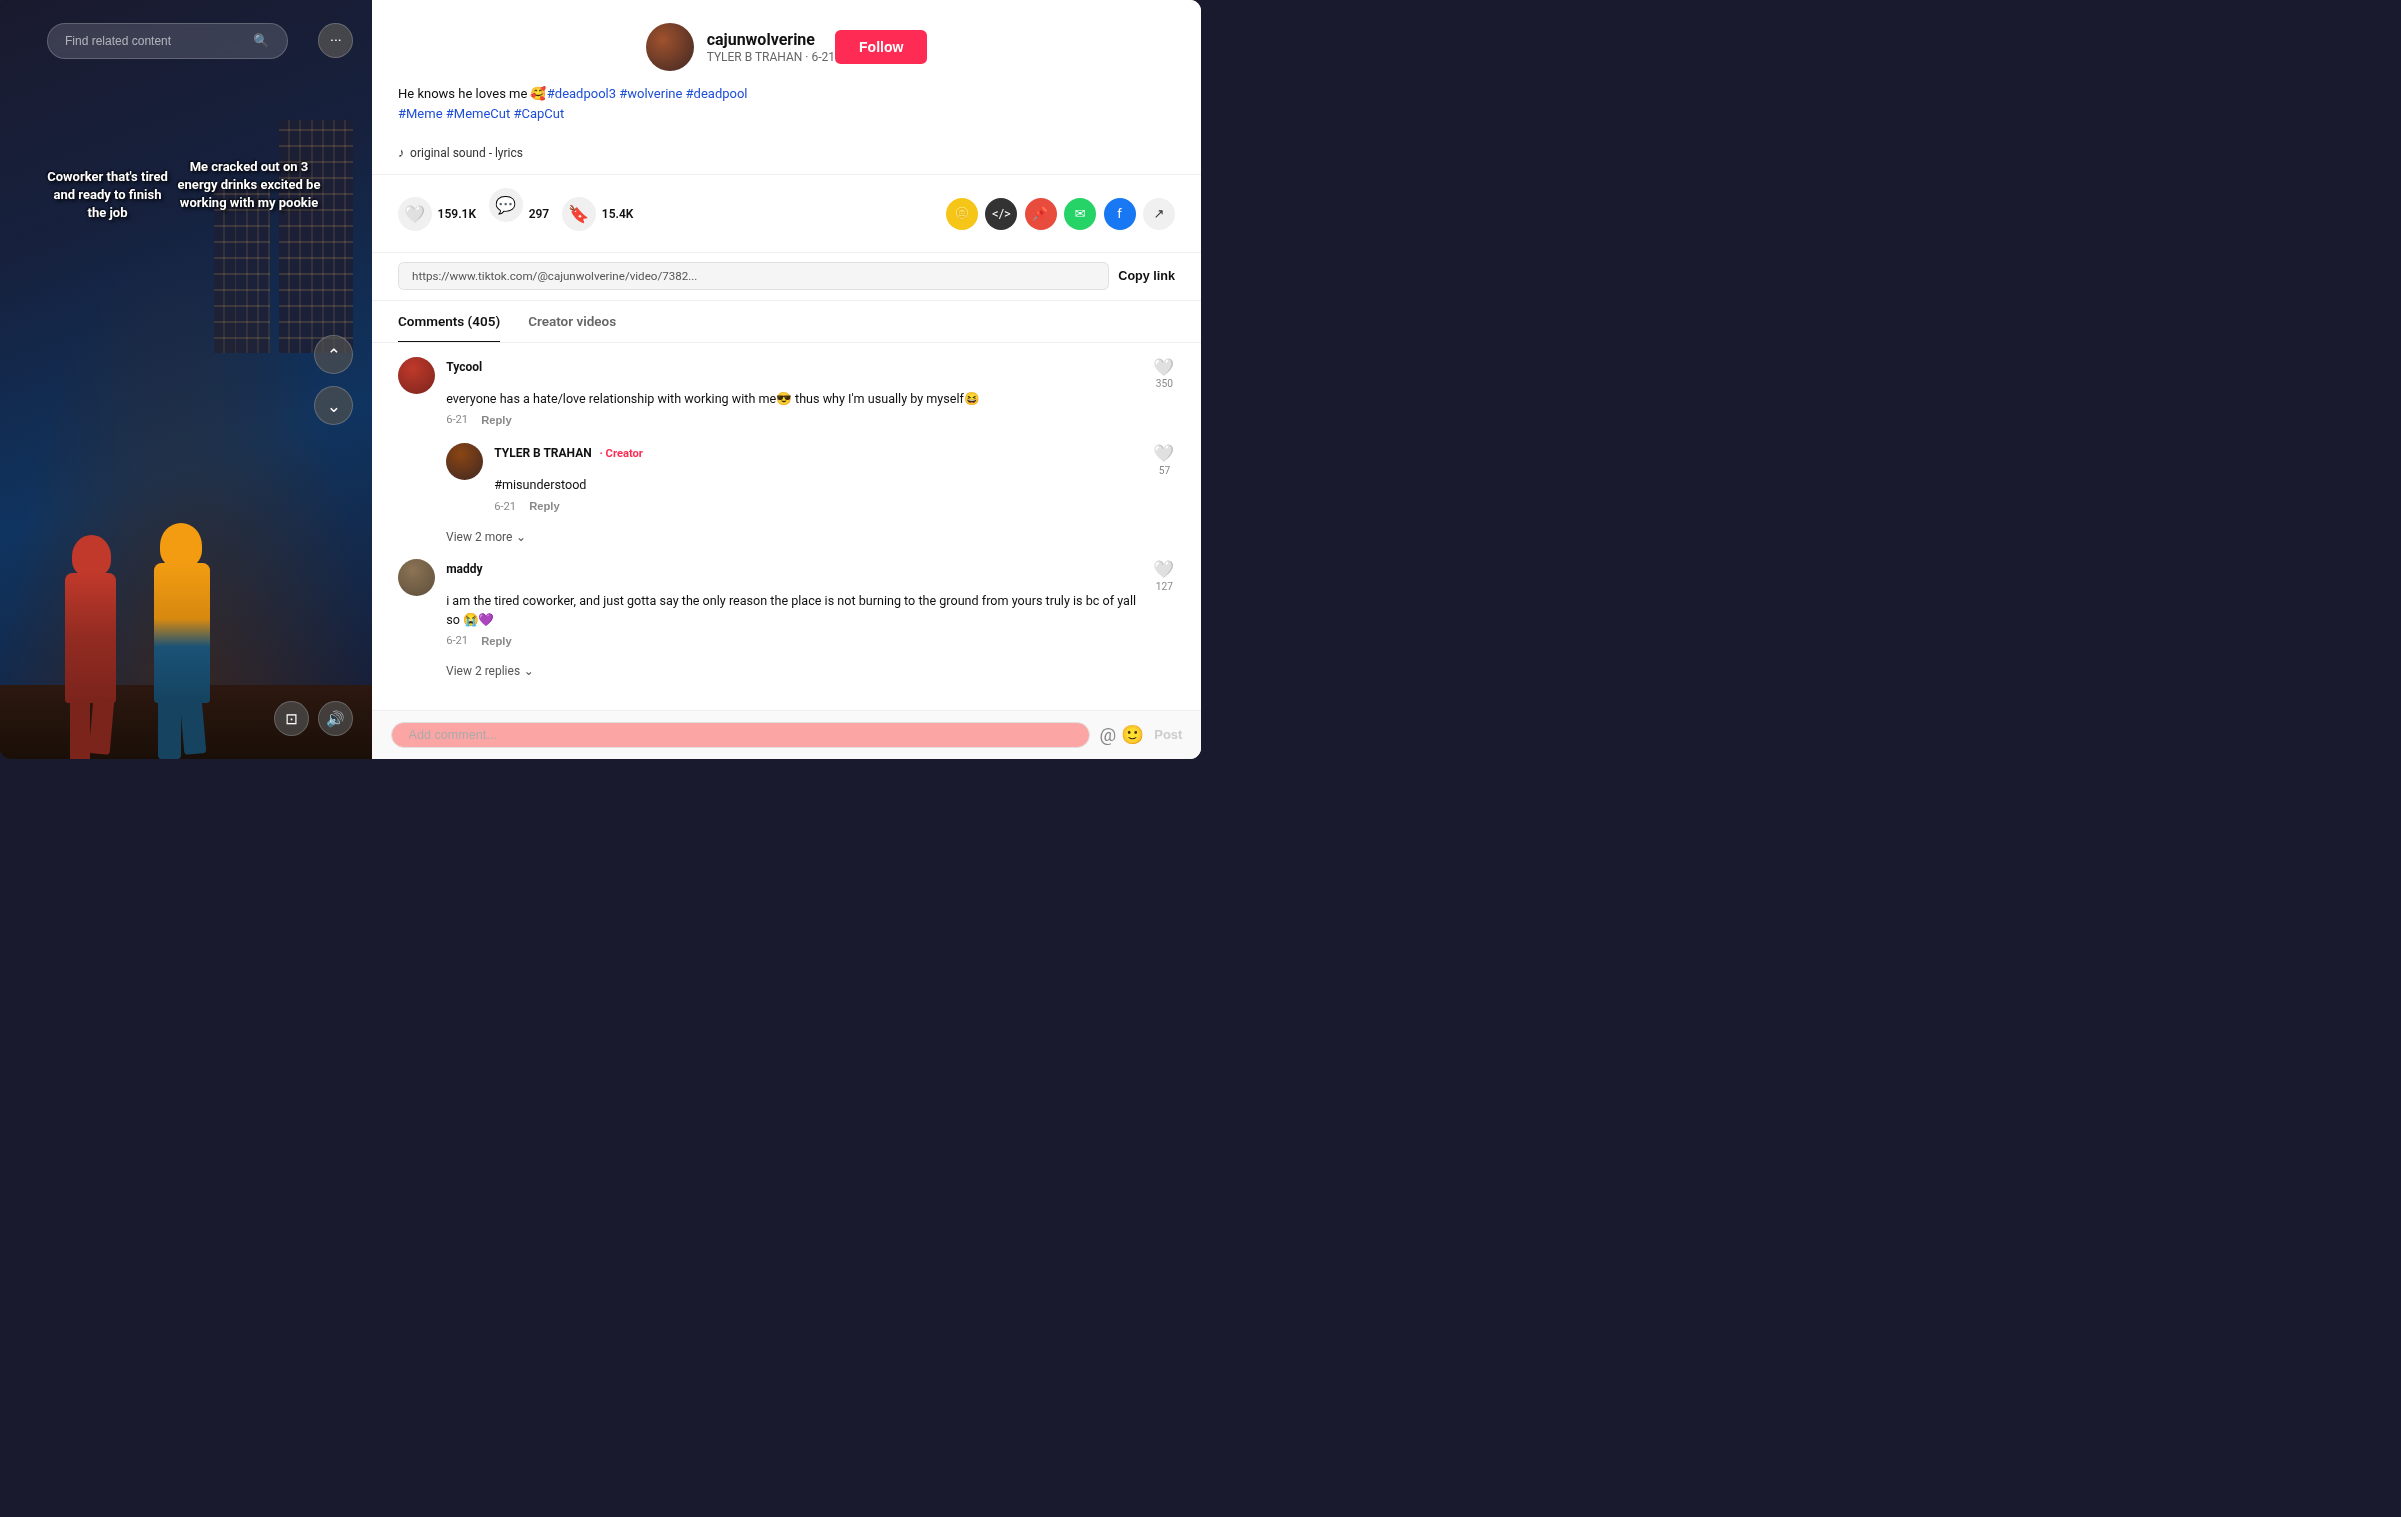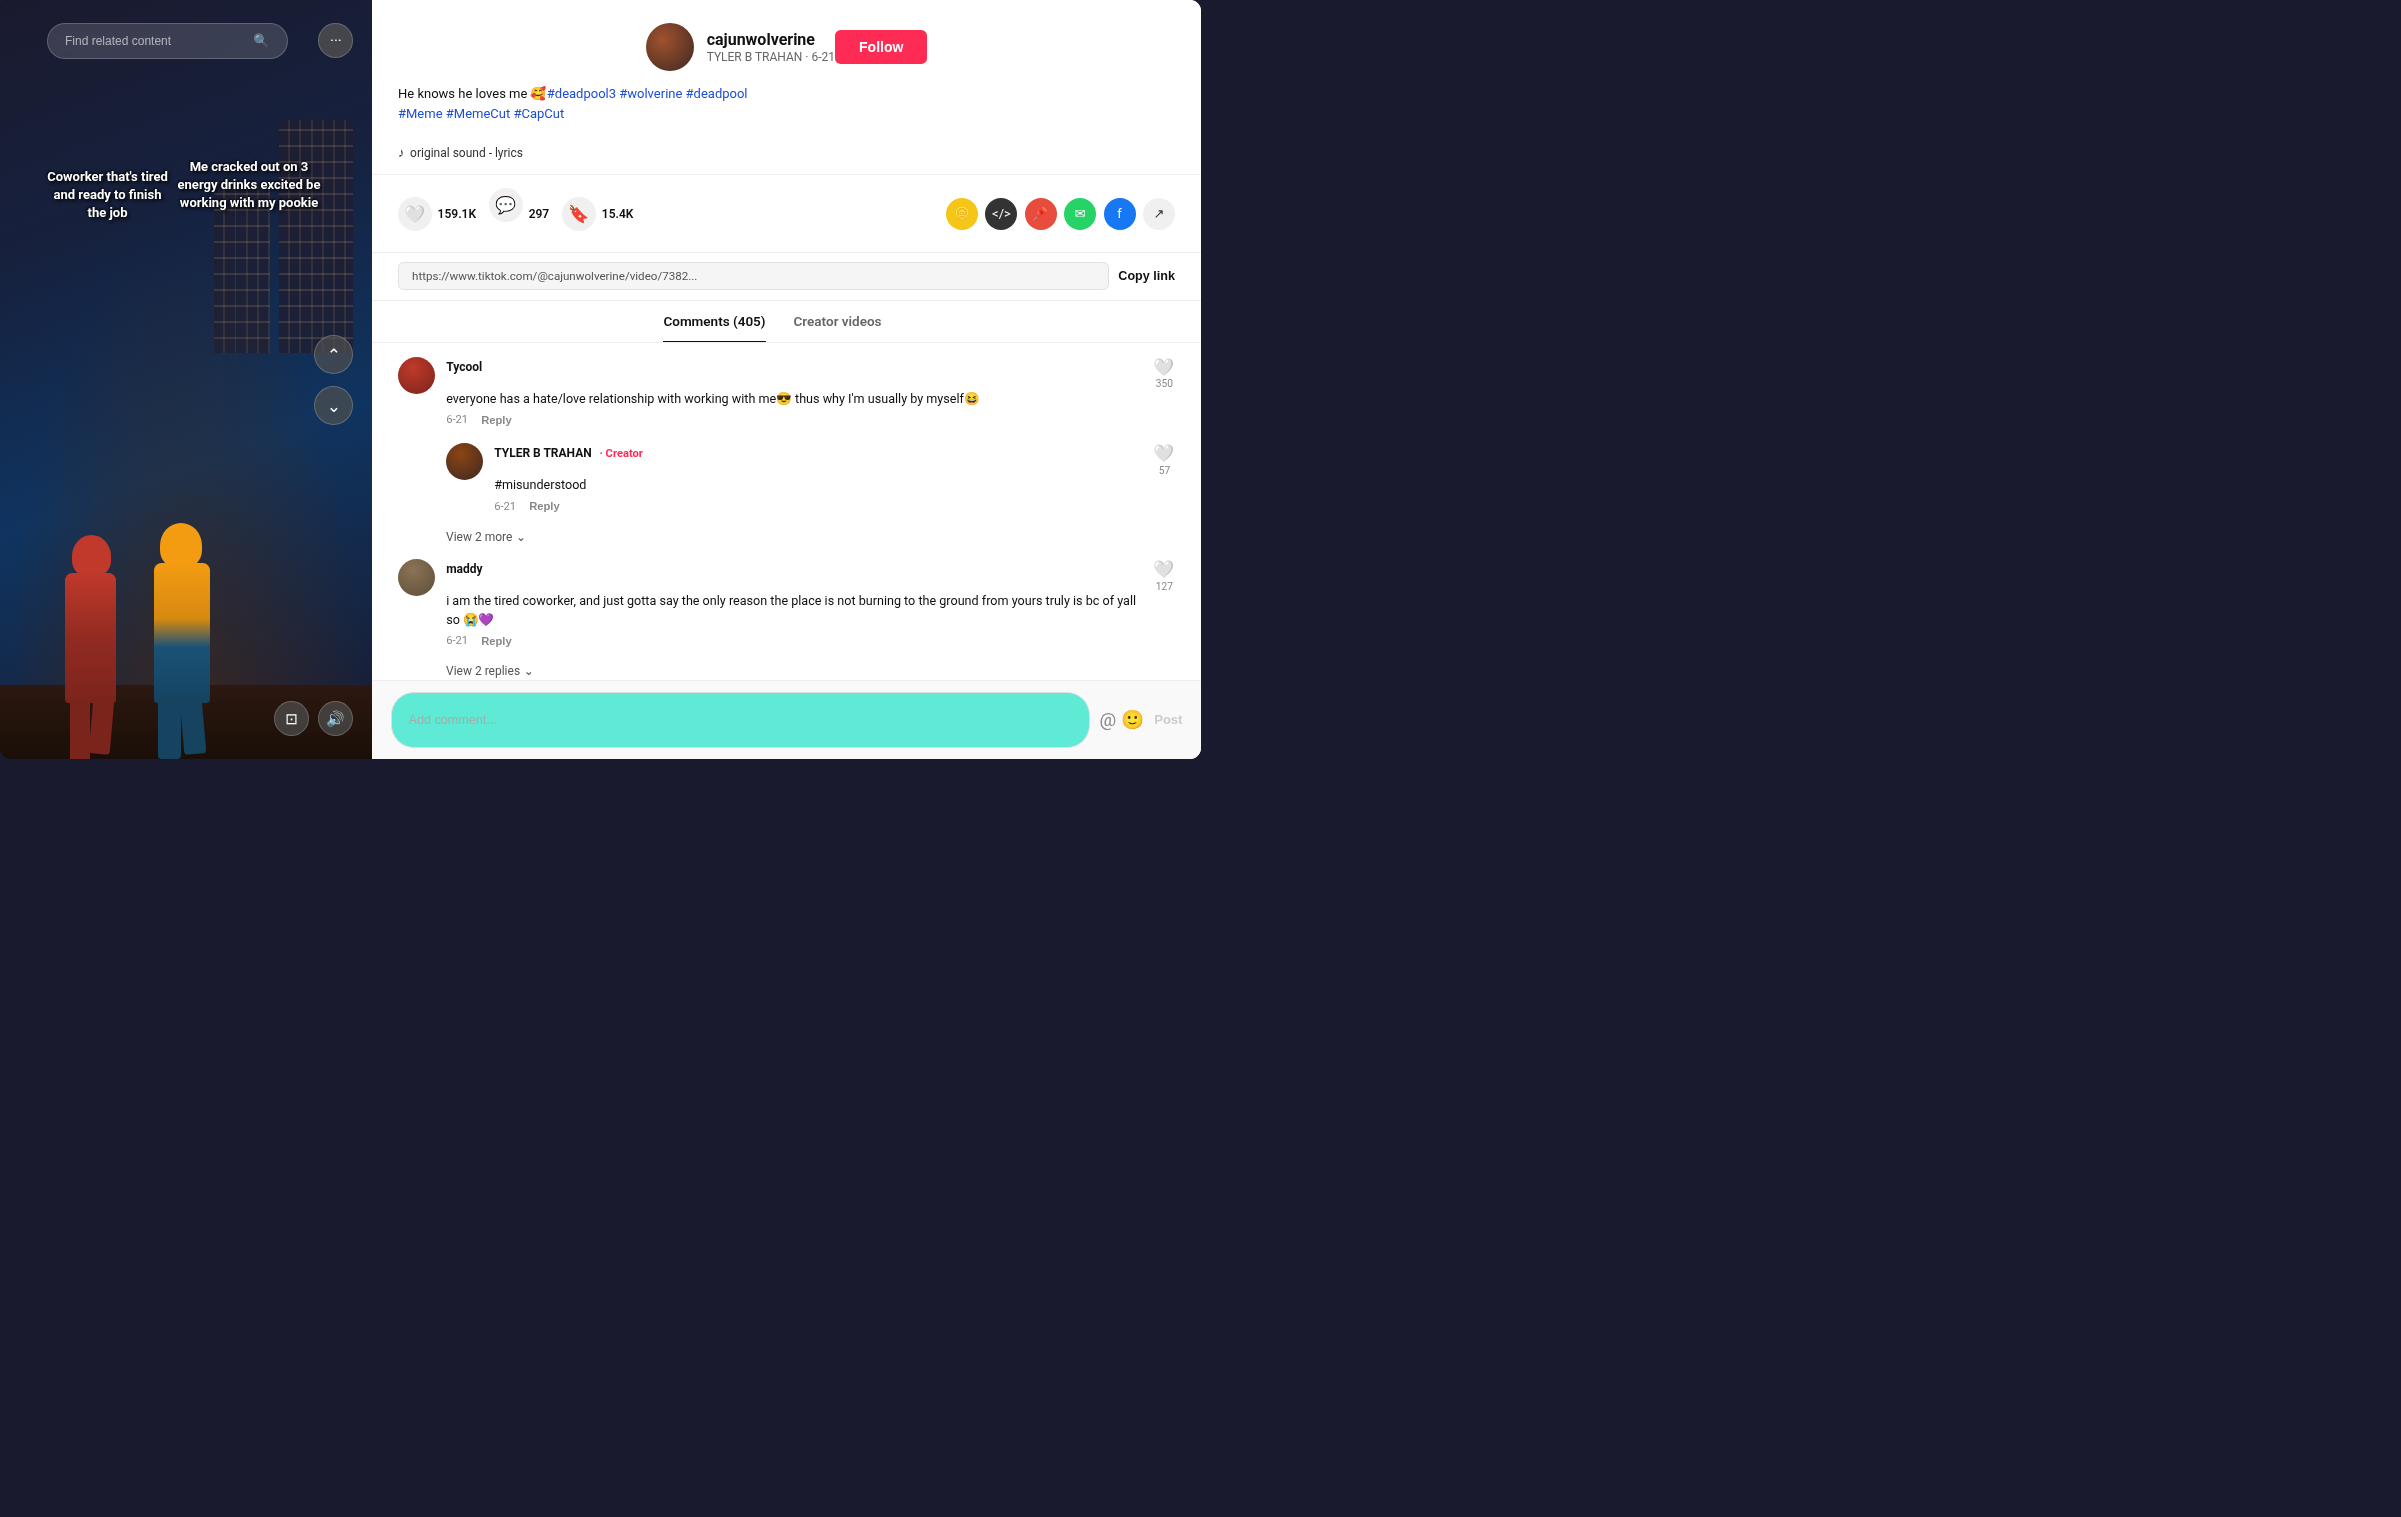--- a/index.html
+++ b/index.html
@@ -499,7 +499,6 @@
       border-bottom: 0.9px solid #eee;
       display: flex;
       padding: 0 26px;
-      justify-content: center;
     }
 
     .tab {

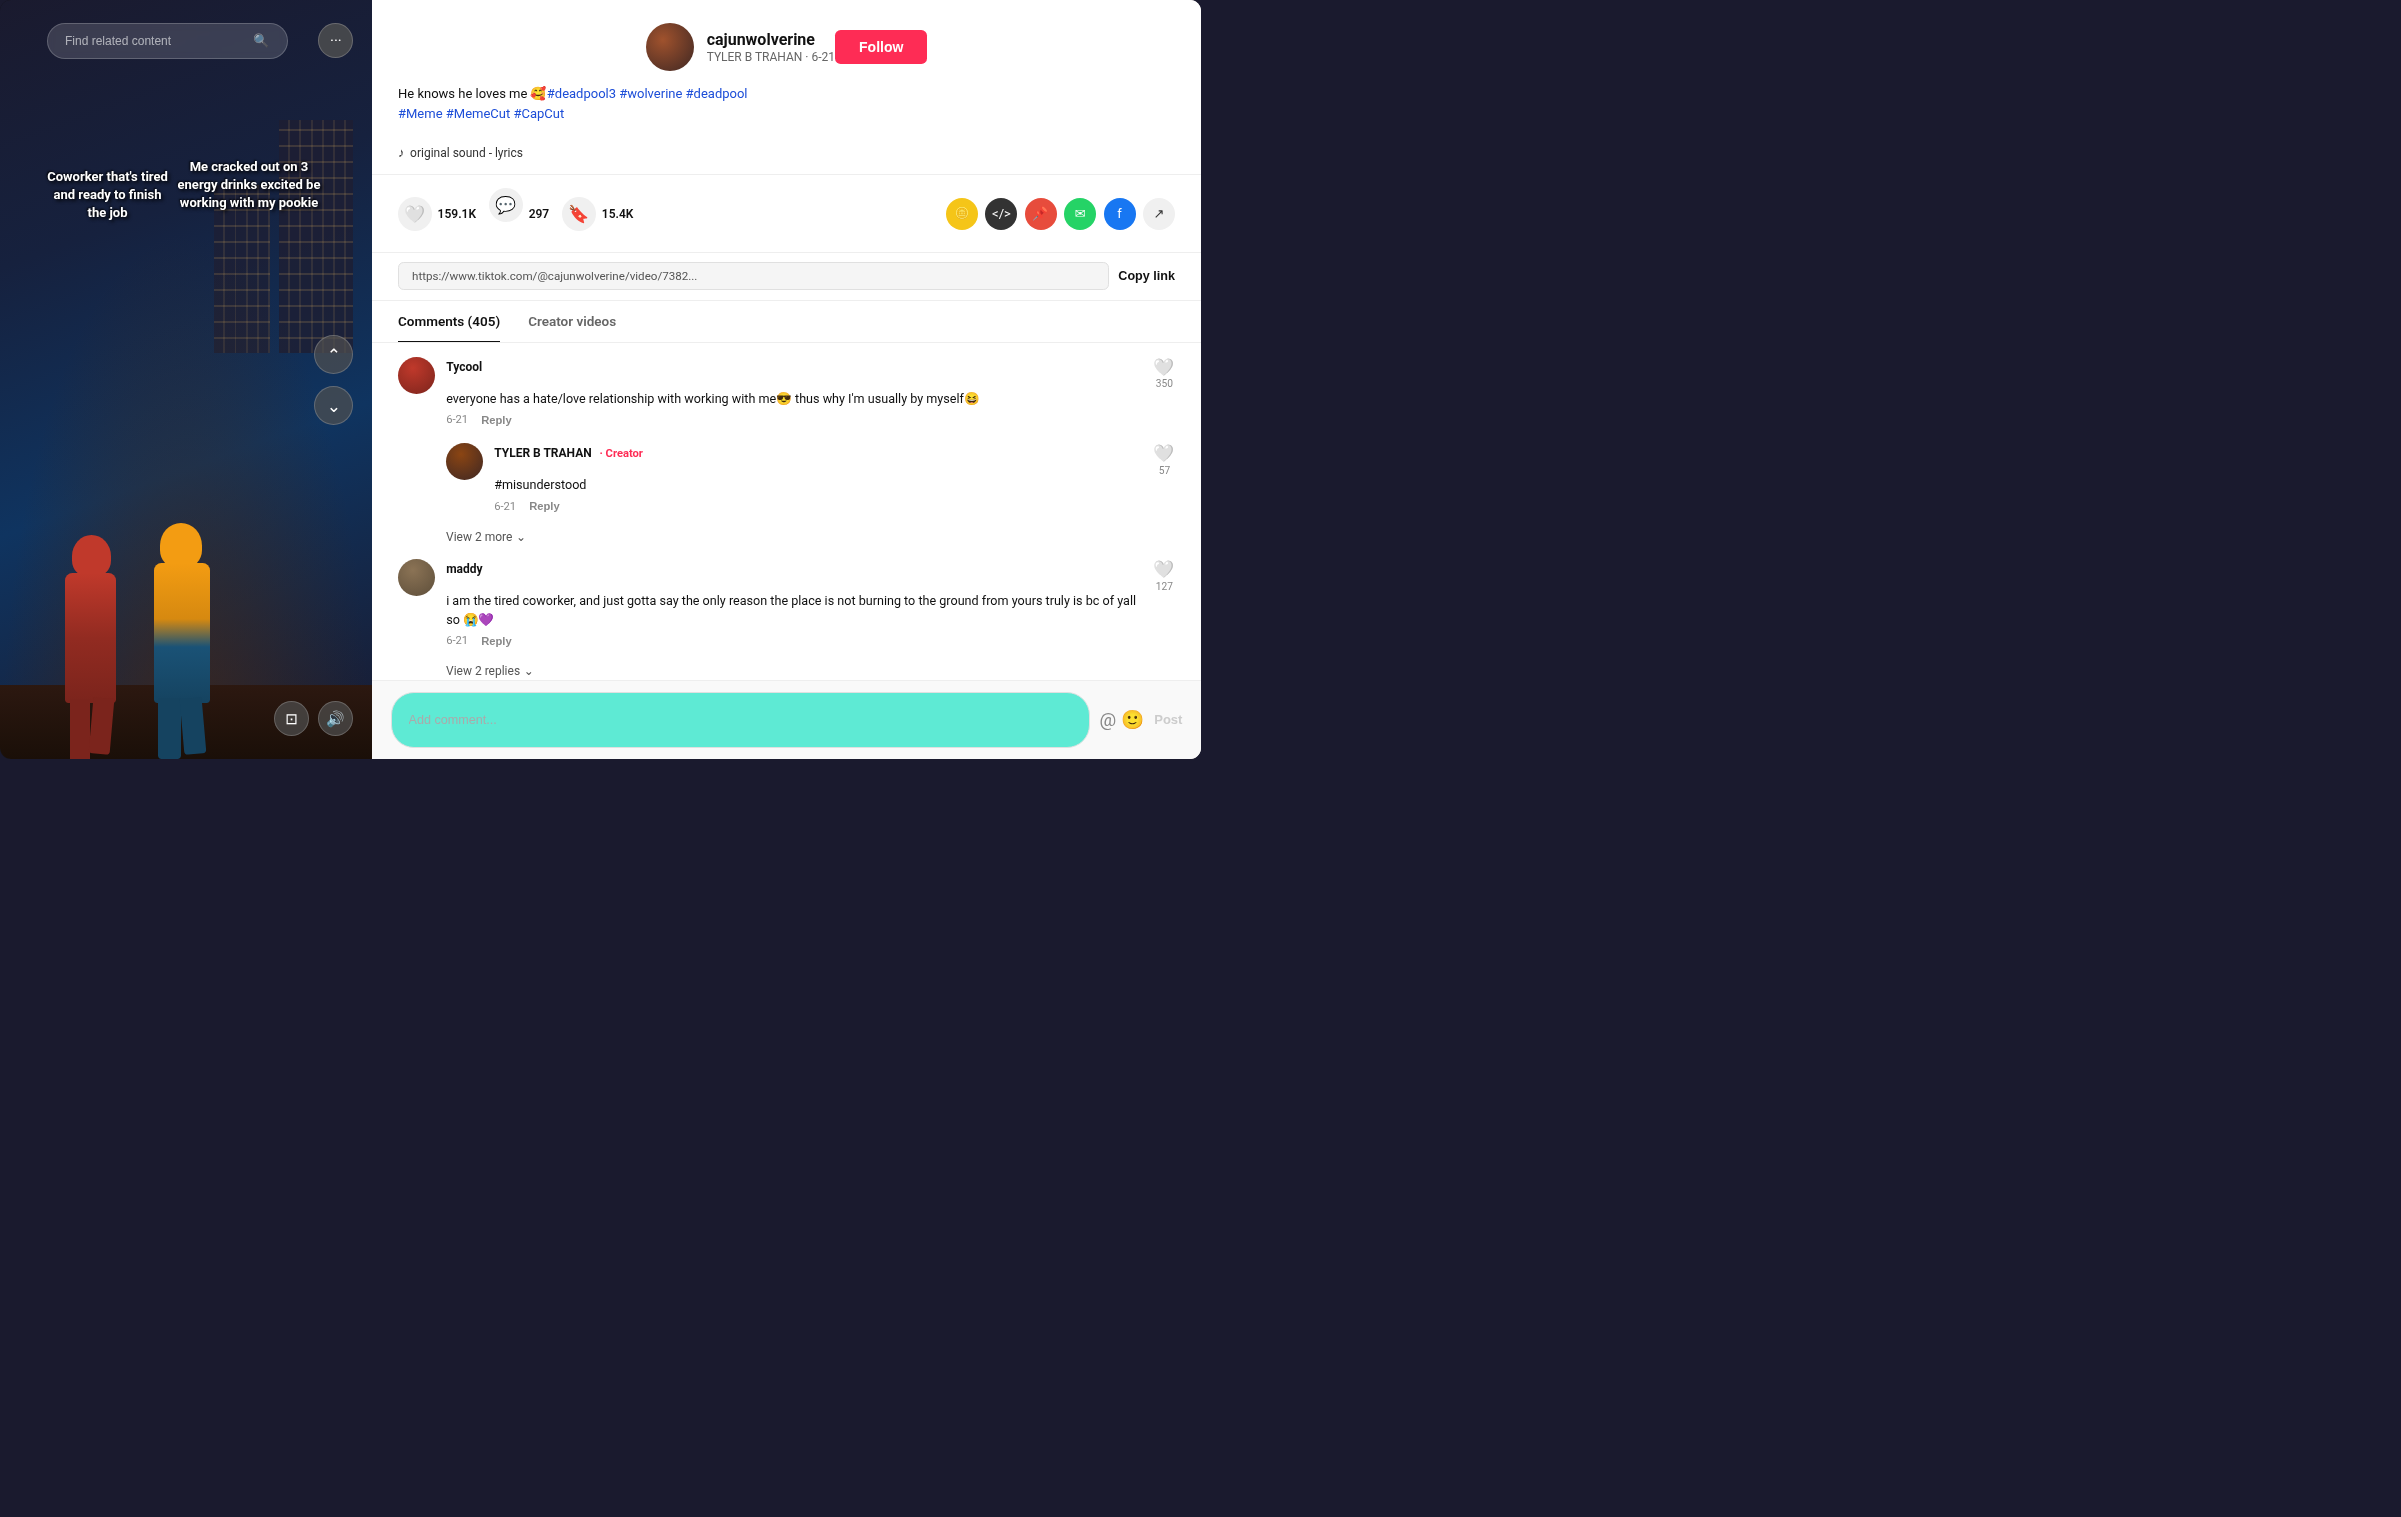--- a/index.html
+++ b/index.html
@@ -644,10 +644,10 @@
 
     .comment-input {
       flex: 1;
-      background: #5eead4;
+      background: #fca5a5;
       border: 0.9px solid #e0e0e0;
       border-radius: 23px;
-      padding: 20px 17px;
+      padding: 5px 17px;
       font-size: 12.6px;
       color: #111;
       outline: none;

